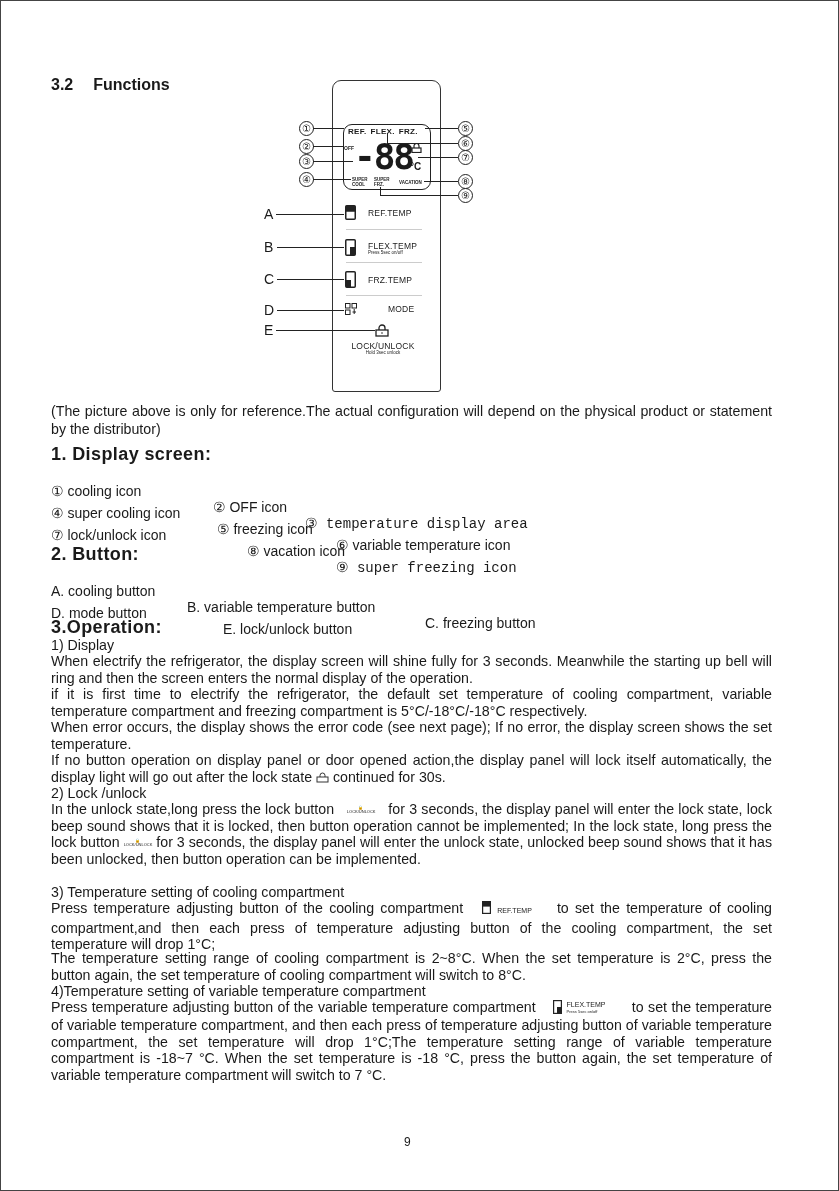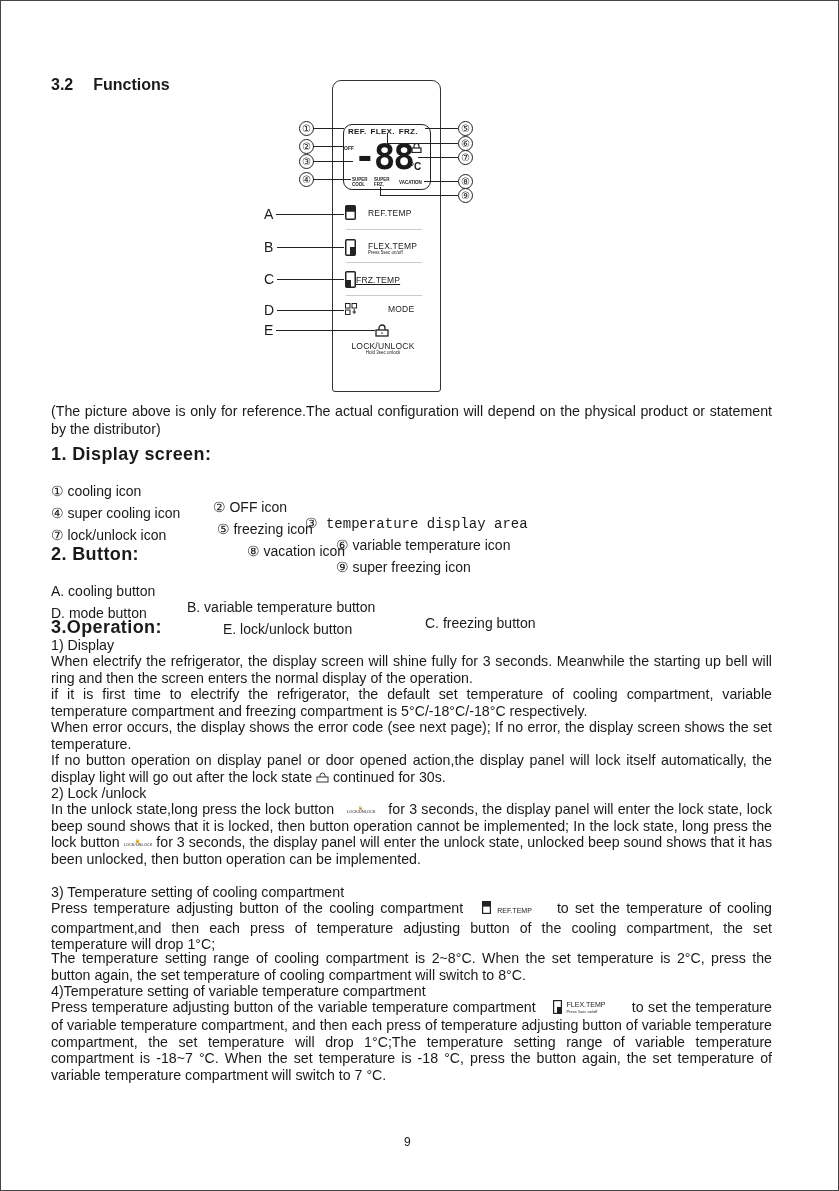--- a/index.html
+++ b/index.html
@@ -84,7 +84,7 @@
       <rect x="0.75" y="0.75" width="9.5" height="15.5" rx="1" fill="#fff" stroke="#222" stroke-width="1.5"></rect>
       <rect x="1" y="9" width="5" height="7" fill="#222"></rect>
     </svg>
-  <span class="btn-label" style="text-decoration:underline;">FRZ.TEMP</span>
+  <span class="btn-label" style="margin-left:12px;">FRZ.TEMP</span>
 </div>
 <div class="sep" style="top:295px;"></div>
 <div class="btn-row" style="top:303px;">

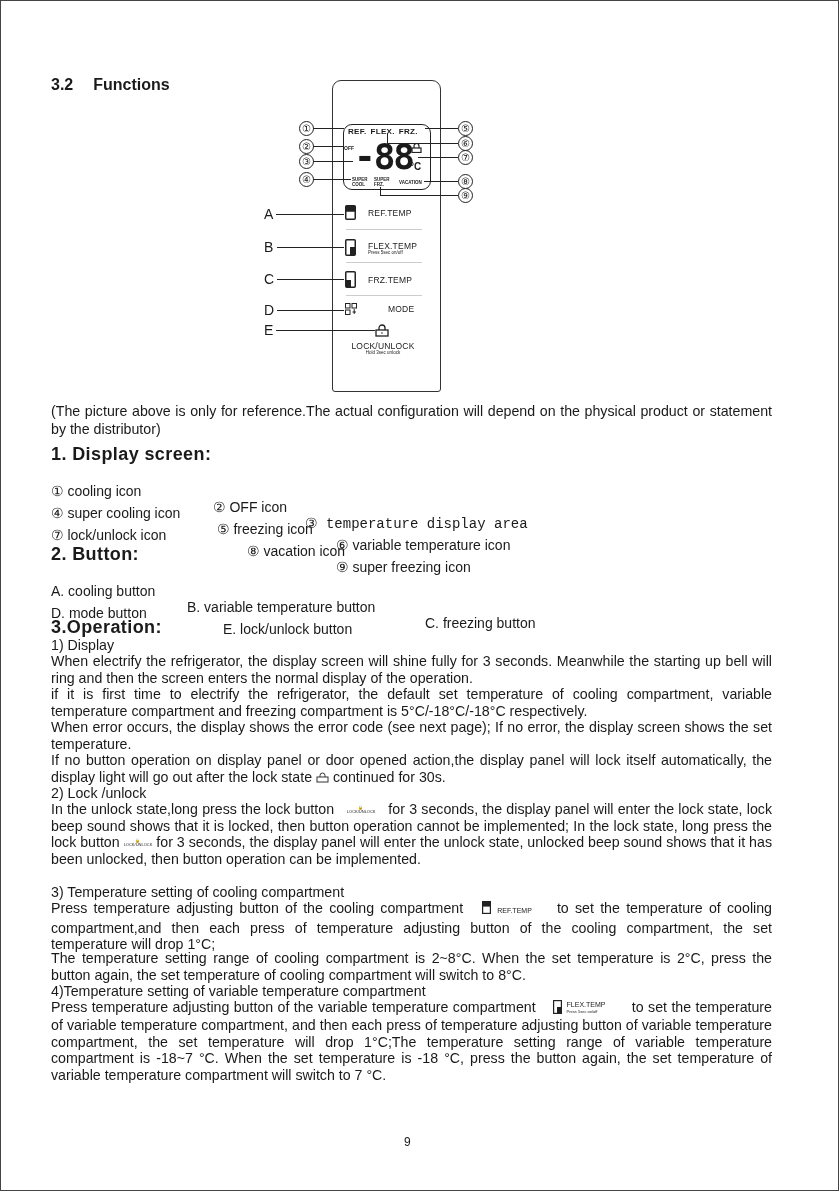--- a/index.html
+++ b/index.html
@@ -157,7 +157,7 @@
 <div class="row" style="top:511px;">
   <span style="left:0;">⑦ lock/unlock icon</span>
   <span style="left:168px;margin-left:28px;">⑧ vacation icon</span>
-  <span style="left:285px;">⑨ super freezing icon</span>
+  <span style="left:285px;font-family:Liberation Mono, monospace;">⑨ super freezing icon</span>
 </div>
 
 <div class="txt h" style="top:546px;">2. Button:</div>

